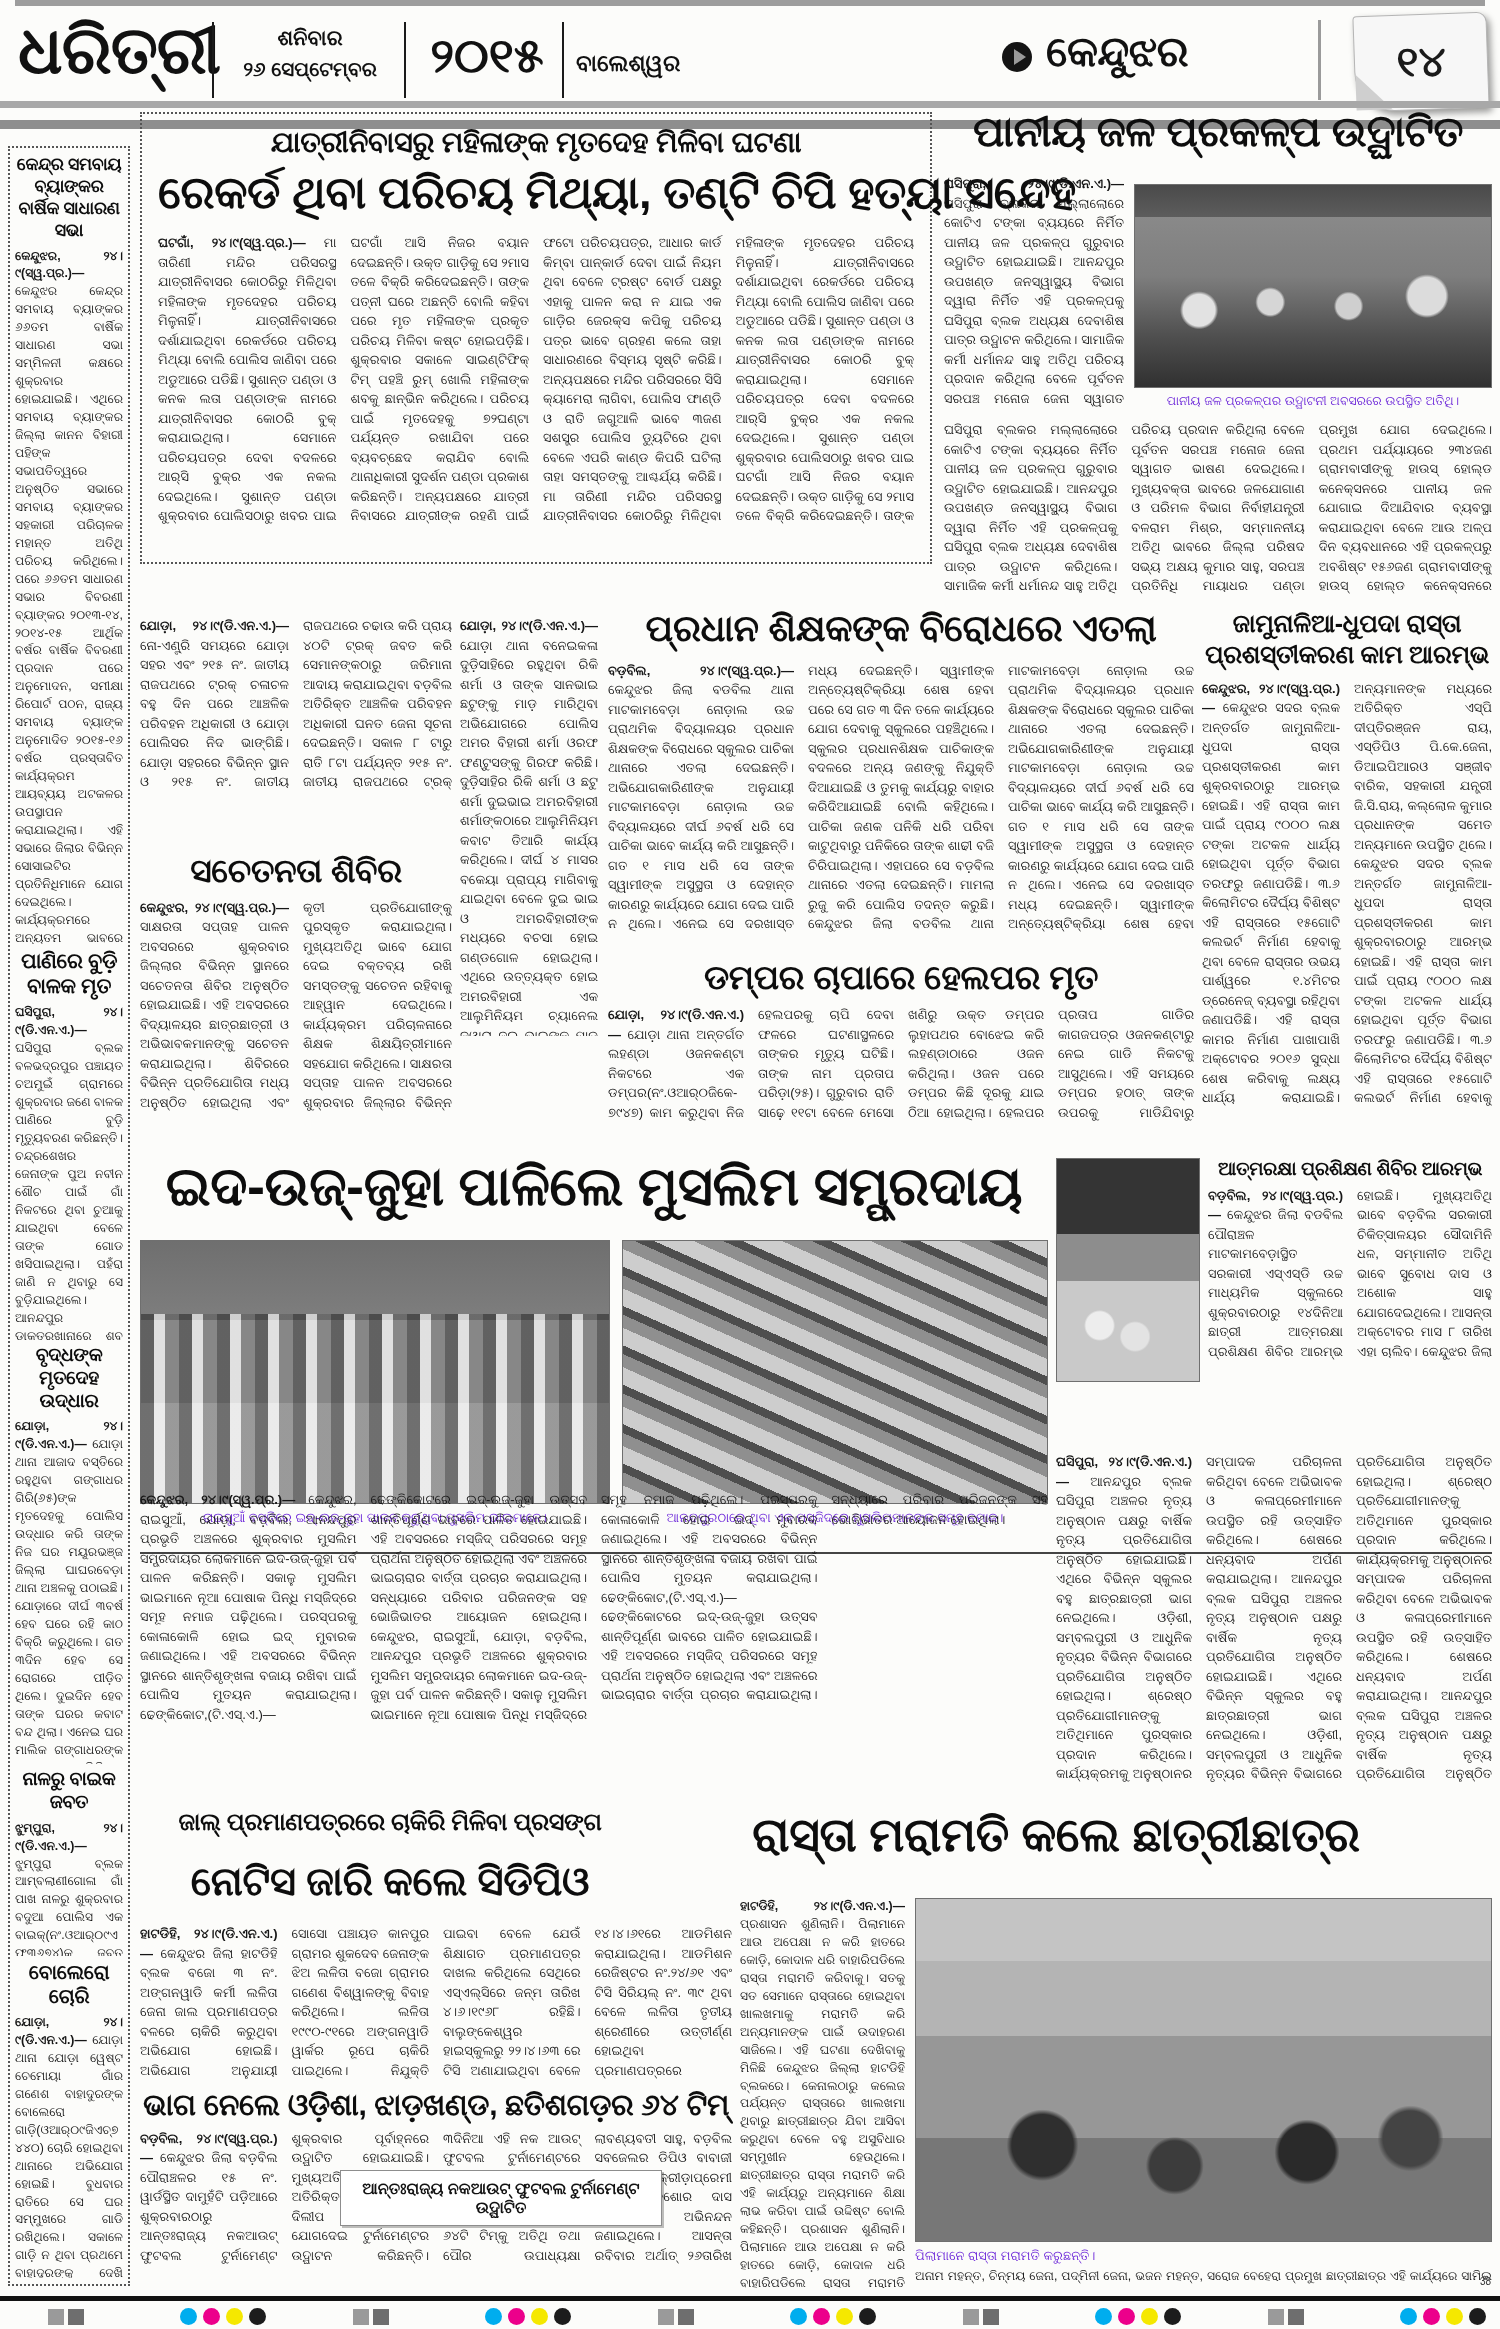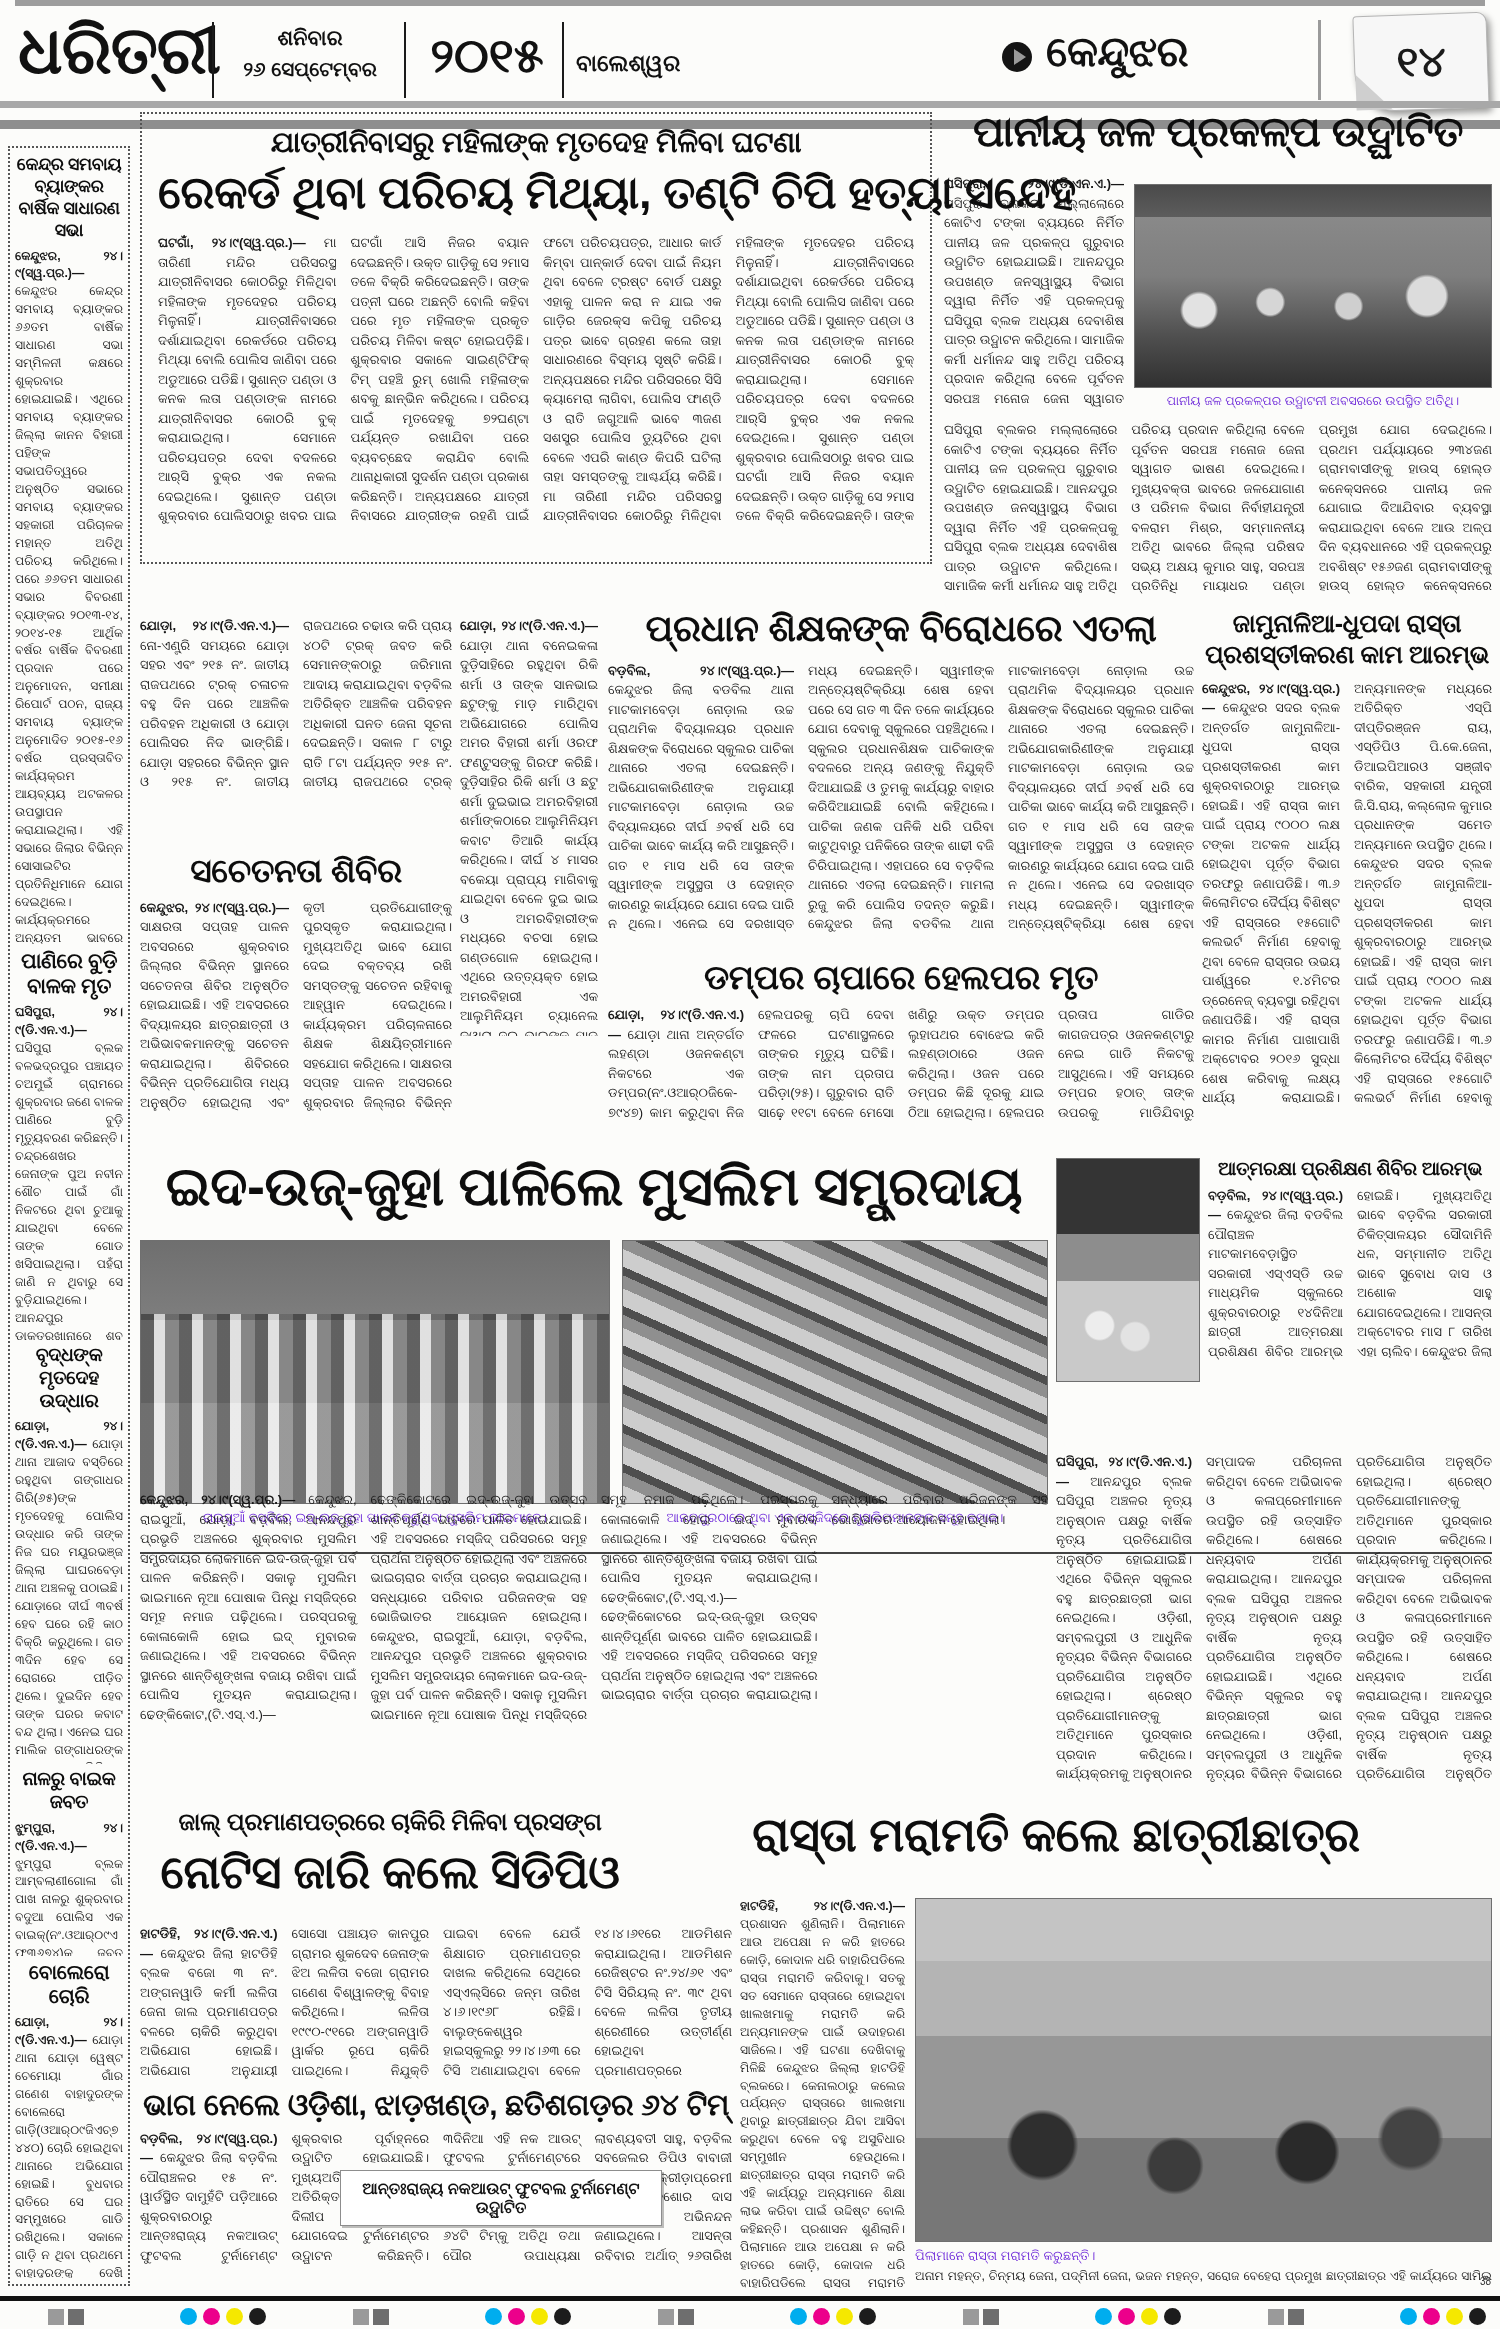--- a/index.html
+++ b/index.html
@@ -206,7 +206,7 @@
 
   <div class="abs" style="left:140px;top:1808px;width:500px;height:112px;">
     <div class="hc" style="font-size:24px;font-weight:700;">ଜାଲ୍ ପ୍ରମାଣପତ୍ରରେ ଚାକିରି ମିଳିବା ପ୍ରସଙ୍ଗ</div>
-    <div class="hc" style="font-size:46px;margin-top:10px;">ନୋଟିସ ଜାରି କଲେ ସିଡିପିଓ</div>
+    <div class="hc" style="font-size:40px;margin-top:22px;">ନୋଟିସ ଜାରି କଲେ ସିଡିପିଓ</div>
   </div>
   <div class="abs" style="left:140px;top:1924px;width:592px;height:160px;">
     <div class="bt colbox" style="column-count:4;">

